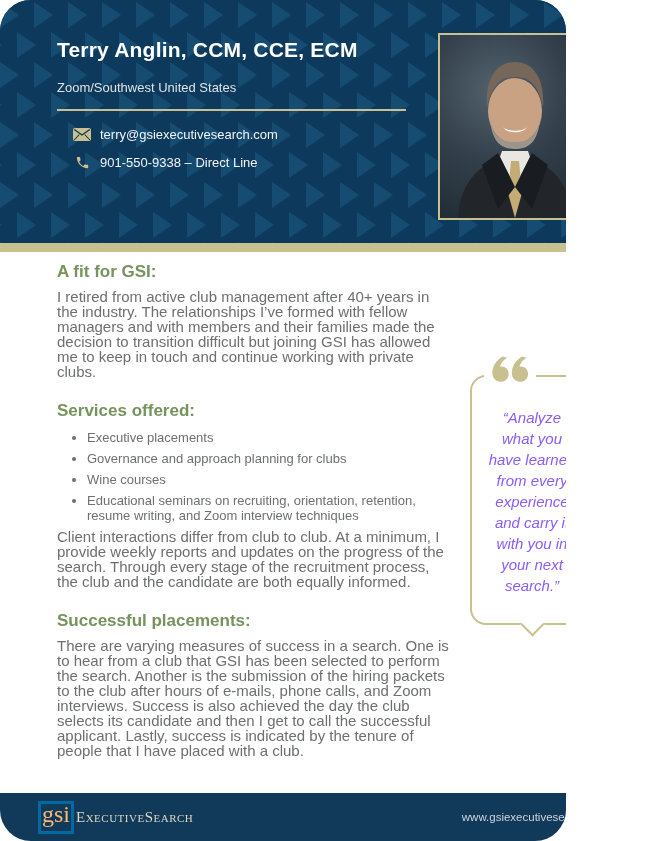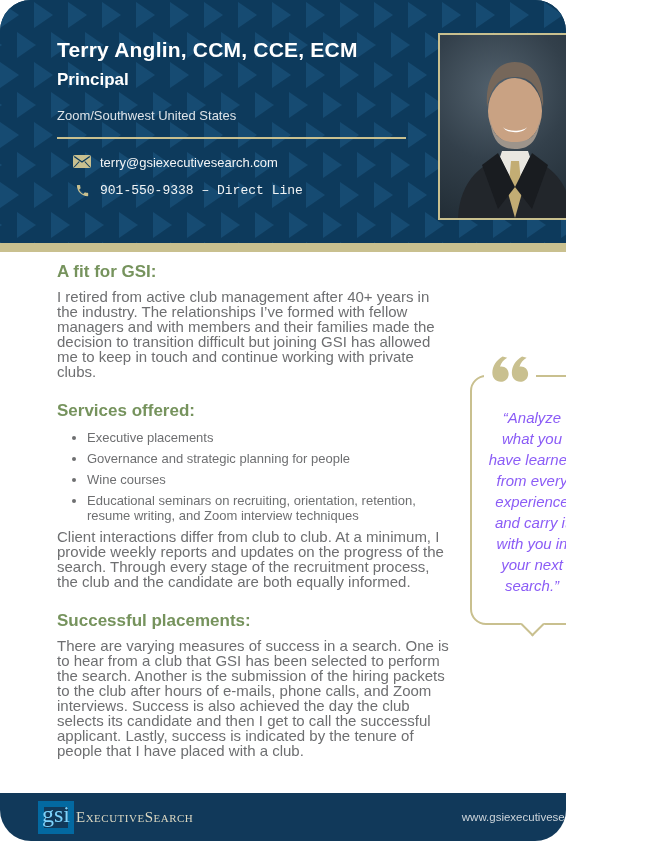--- a/index.html
+++ b/index.html
@@ -78,7 +78,6 @@
 
     <div class="header-content">
       <h1 class="person-name">Terry Anglin, CCM, CCE, ECM</h1>
-      <h2 class="person-title">Principal</h2>
       <div class="person-region">Zoom/Southwest United States</div>
       <div class="gold-rule"></div>
 

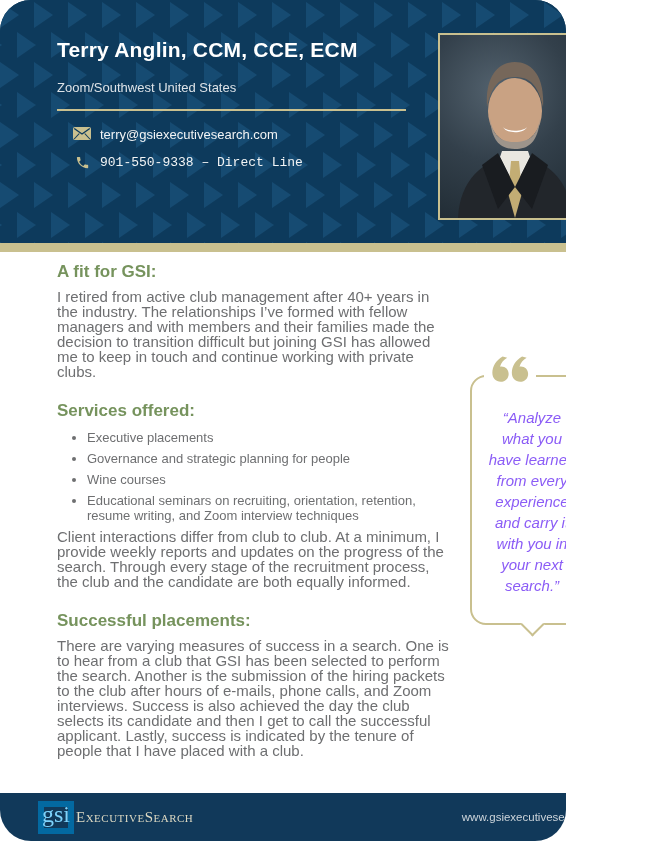--- a/index.html
+++ b/index.html
@@ -15,7 +15,7 @@
   .person-title { margin:8px 0 0 0; color:#ffffff; font-size:17px; font-weight:bold; }
   .person-region { margin:18px 0 0 0; color:#dde3e8; font-size:13px; font-weight:normal; }
   .gold-rule { margin-top:14px; width:349px; height:2px; background:#c9c08f; }
-  .contact-row { display:flex; margin-top:16px;padding-left:16px; }
+  .contact-row { display:flex; align-items:center; margin-top:16px;padding-left:16px; }
   .contact-row + .contact-row { margin-top:13px;font-family:Liberation Mono, monospace; }
   .contact-icon { width:18px; display:flex; justify-content:center; }
   .contact-text { margin-left:9px; color:#f2f4f5; font-size:13px; text-decoration:none; }

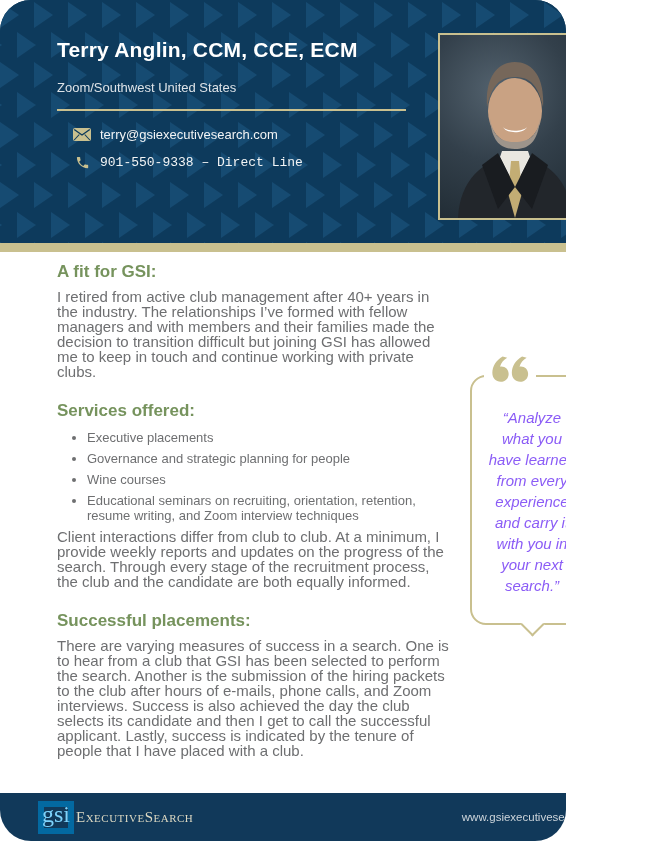--- a/index.html
+++ b/index.html
@@ -16,7 +16,7 @@
   .person-region { margin:18px 0 0 0; color:#dde3e8; font-size:13px; font-weight:normal; }
   .gold-rule { margin-top:14px; width:349px; height:2px; background:#c9c08f; }
   .contact-row { display:flex; align-items:center; margin-top:16px;padding-left:16px; }
-  .contact-row + .contact-row { margin-top:13px;font-family:Liberation Mono, monospace; }
+  .contact-row + .contact-row { margin-top:13px; }
   .contact-icon { width:18px; display:flex; justify-content:center; }
   .contact-text { margin-left:9px; color:#f2f4f5; font-size:13px; text-decoration:none; }
 

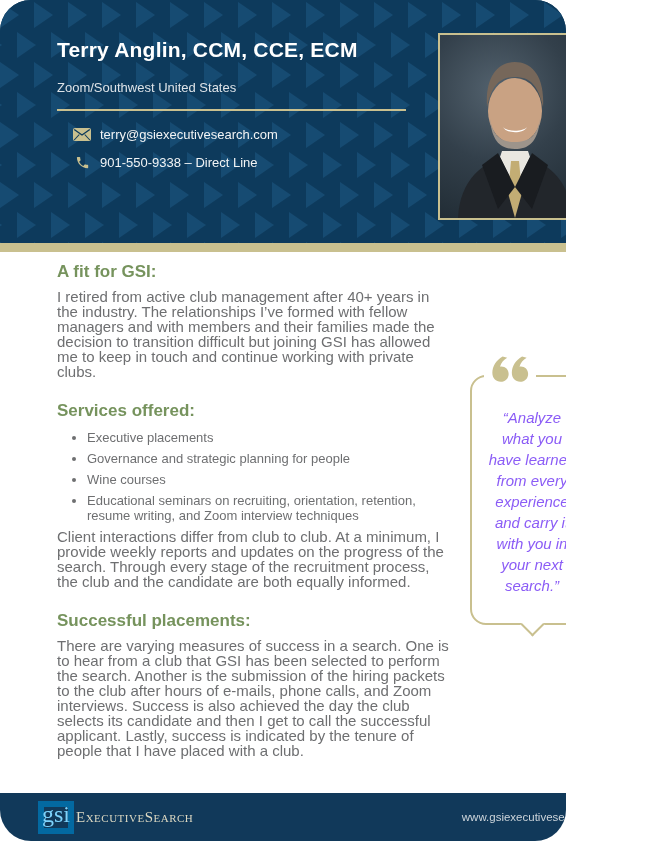--- a/index.html
+++ b/index.html
@@ -129,7 +129,7 @@
       <h3 class="section-heading">Services offered:</h3>
       <ul class="bullet-list">
           <li>Executive placements</li>
-          <li>Governance and strategic planning for people</li>
+          <li>Governance and approach planning for clubs</li>
           <li>Wine courses</li>
           <li>Educational seminars on recruiting, orientation, retention, resume writing, and Zoom interview techniques</li>
         </ul>

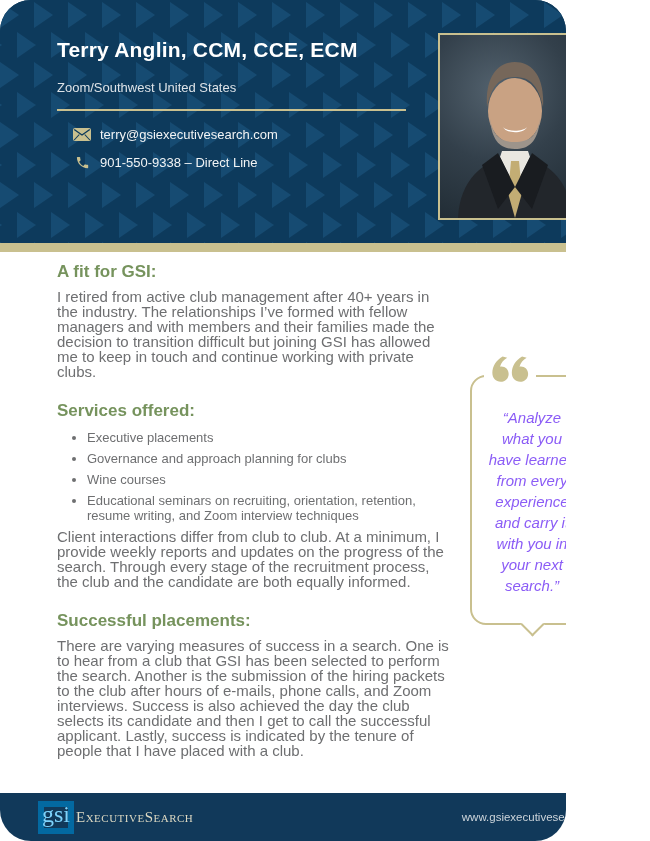--- a/index.html
+++ b/index.html
@@ -51,7 +51,7 @@
   .footer { position:absolute; bottom:0; left:0; width:650px; height:48px; background:#11395a;
             display:flex; align-items:center; justify-content:space-between; padding:0 38px; }
   .logo-group { display:flex; align-items:center; }
-  .logo-square { width:36px; height:33px; border:6px solid #0369a1; color:#7dd3fc;
+  .logo-square { width:36px; height:33px; border:3px solid #0369a1; color:#fdba74;
                  font-family:"Liberation Serif", serif; font-size:24px; line-height:1;
                  display:flex; align-items:center; justify-content:center; padding-bottom:6px; }
   .logo-wordmark { margin-left:2px; color:#ddd9c3; font-family:"Liberation Serif", serif;

